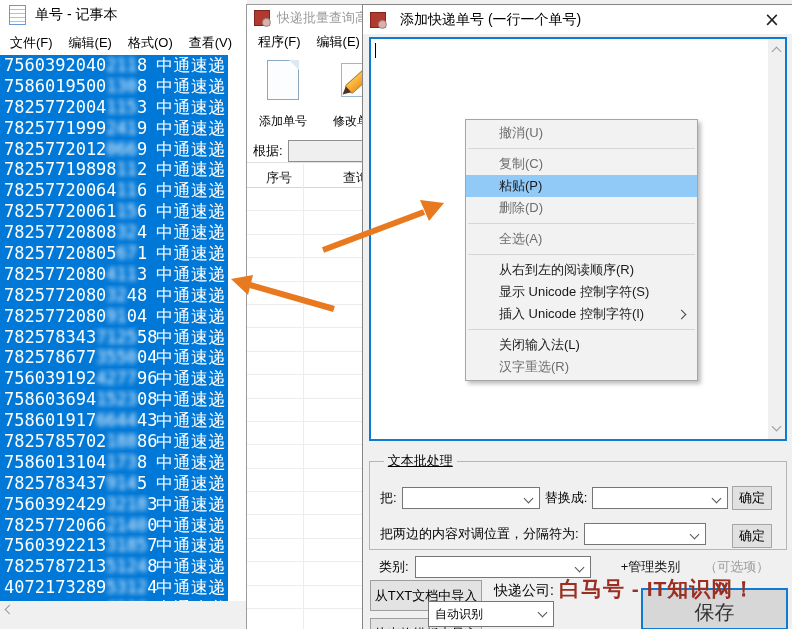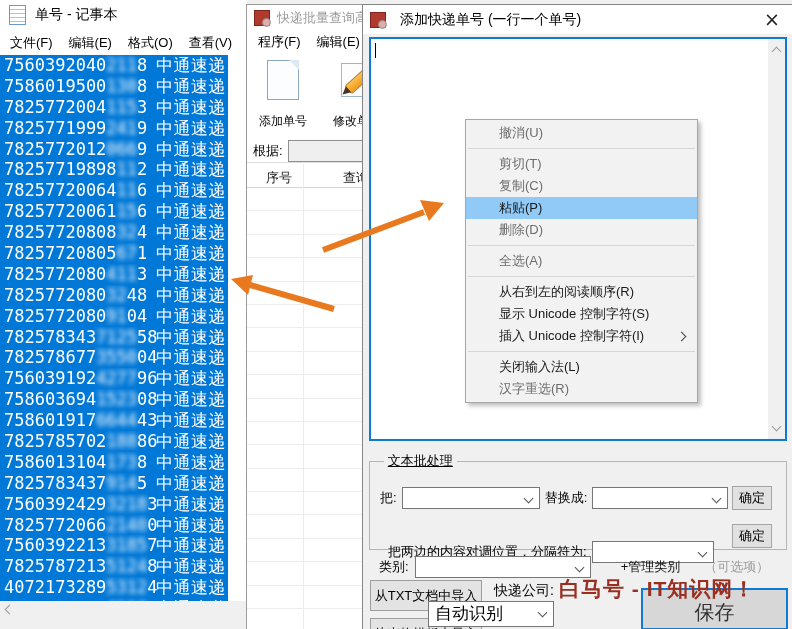--- a/index.html
+++ b/index.html
@@ -270,7 +270,6 @@
   <div id="ctxmenu">
       <div class="mi disabled">撤消(U)</div>
       <div class="sep"></div>
-      <div class="mi disabled">剪切(T)</div>
       <div class="mi disabled">复制(C)</div>
       <div class="mi hl">粘贴(P)</div>
       <div class="mi disabled">删除(D)</div>

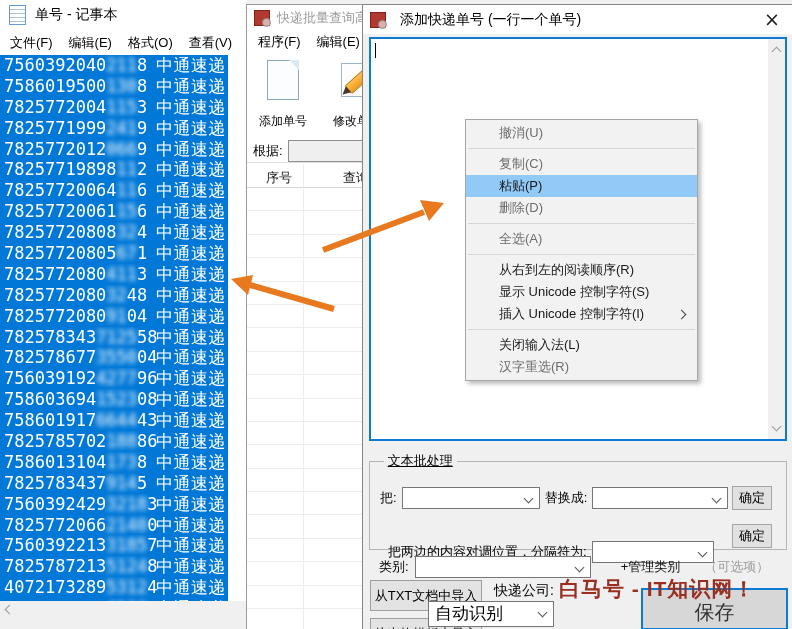--- a/index.html
+++ b/index.html
@@ -71,7 +71,7 @@
                  border:1px solid #b5b5b5;box-sizing:border-box;font-size:13px;}
   fieldset.batch legend{font-size:13px;padding:0 4px;margin-left:4px;text-decoration:underline;}
   .b-row1,.b-row2{position:absolute;left:10px;display:flex;align-items:center;gap:5px;}
-  .b-row1{top:17px;} .b-row2{top:71px;margin-left:8px;}
+  .b-row1{top:17px;} .b-row2{top:53px;}
   .combo{height:22px;background:#fff;border:1px solid #767676;position:relative;box-sizing:border-box;display:inline-block;}
   .combo .cv{position:absolute;right:7px;top:7px;border-color:#555;transform:rotate(45deg);}
   .okbtn{position:absolute;right:14px;width:40px;height:24px;background:#e1e1e1;border:1px solid #a5a5a5;

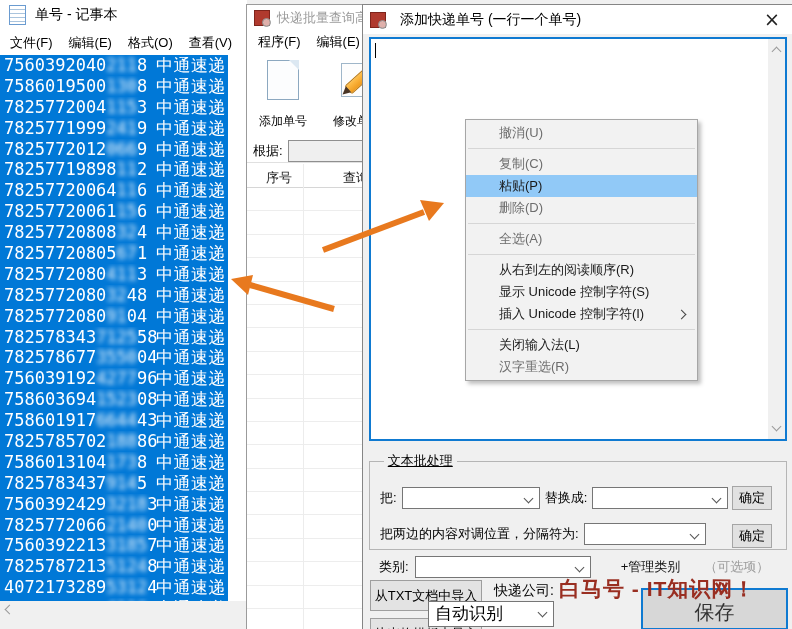--- a/index.html
+++ b/index.html
@@ -87,7 +87,7 @@
            font-size:13px;display:flex;align-items:center;justify-content:center;box-sizing:border-box;}
   .imp1{top:575px;} .imp2{top:613px;}
   .express-label{position:absolute;left:131px;top:577px;font-size:14px;}
-  .auto-combo{position:absolute;left:65px;top:596px;width:126px;height:26px;font-size:17px;line-height:24px;padding-left:6px;box-sizing:border-box;}
+  .auto-combo{position:absolute;left:65px;top:596px;width:126px;height:26px;font-size:12px;line-height:24px;padding-left:6px;box-sizing:border-box;}
   .save-btn{position:absolute;left:278px;top:583px;width:147px;height:42px;background:#d7d7d7;
             border:2px solid #0f7ad1;font-size:20px;color:#333;display:flex;align-items:flex-start;
             justify-content:center;padding-top:9px;box-sizing:border-box;}

